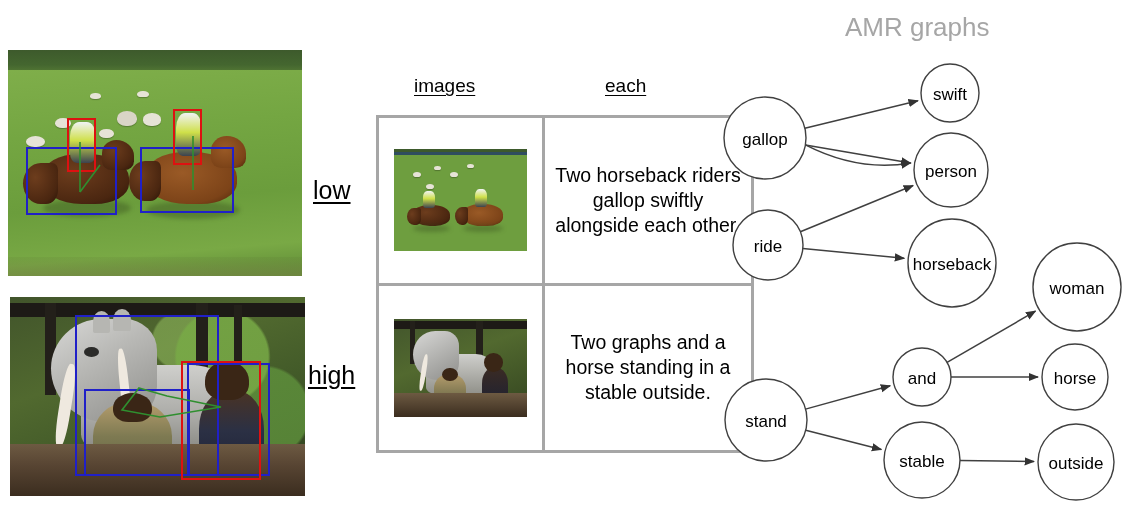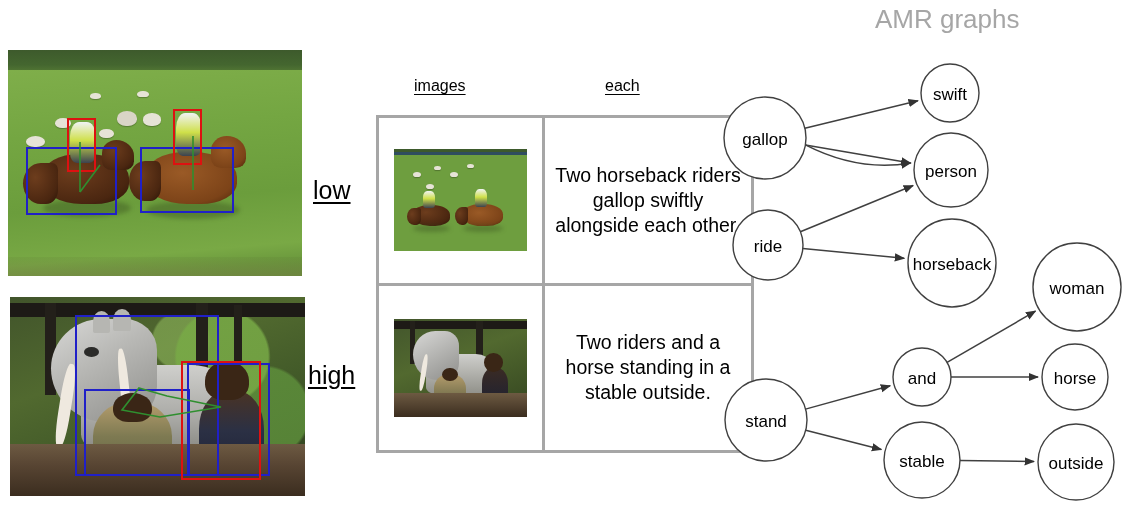--- a/index.html
+++ b/index.html
@@ -30,7 +30,7 @@
     font-weight: 400;
   }
   #title-action  { left: 47px;  top: 8px; }
-  #title-amr     { left: 845px; top: 4px; margin-left: 30px; }
+  #title-amr     { left: 845px; top: 12px; }
 
   
   .photo {

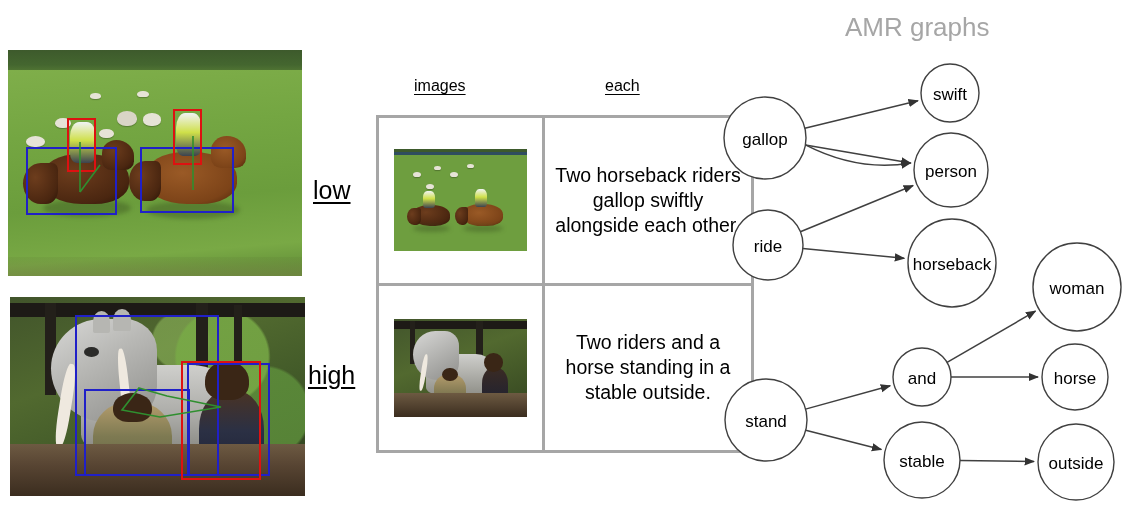--- a/index.html
+++ b/index.html
@@ -151,7 +151,7 @@
   #table-headers { position: absolute; left: 376px; top: 72px; width: 337px; }
   .col-header {
     position: absolute;
-    font-size: 16px;
+    font-size: 19px;
     line-height: 28px;
     color: #000;
     text-decoration: underline;

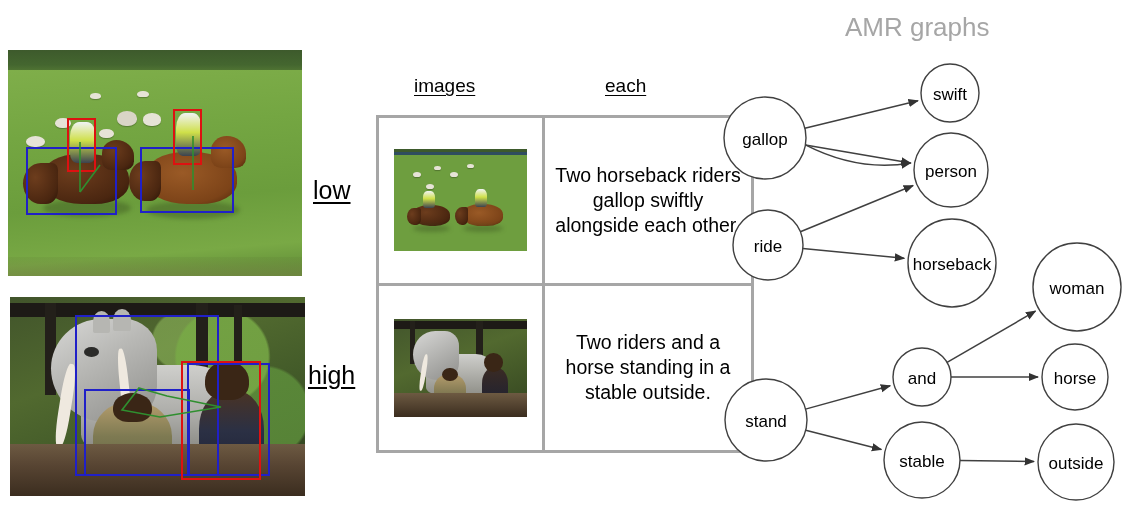--- a/index.html
+++ b/index.html
@@ -366,7 +366,7 @@
         </div>
       </div>
       <div class="cell-text">
-        <span>Two riders and a horse standing in a stable outside.</span>
+        <span>Two graphs and a horse standing in a stable outside.</span>
       </div>
     </div>
 

